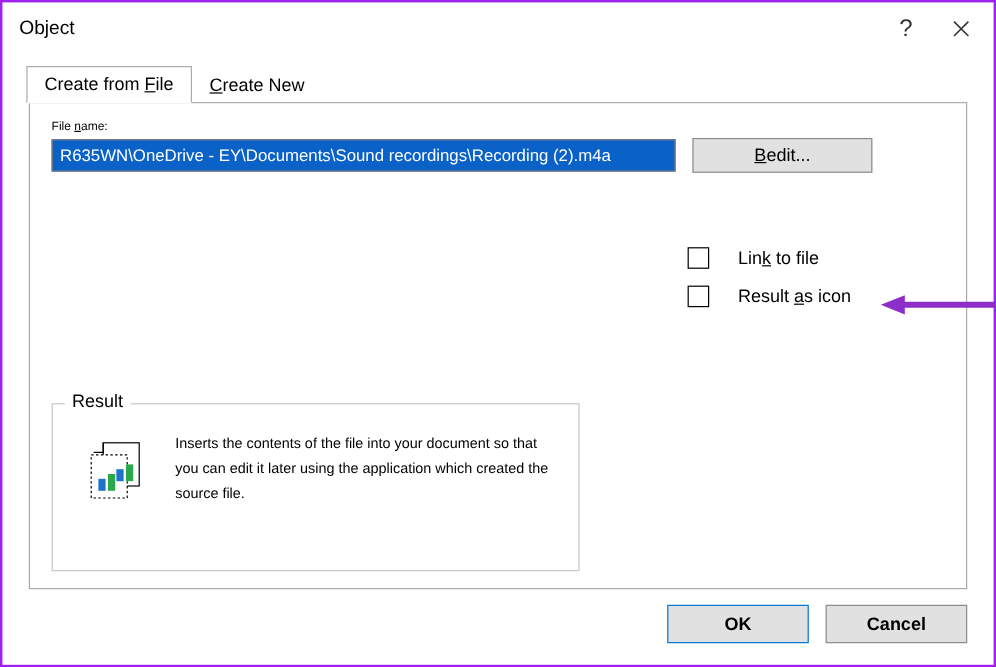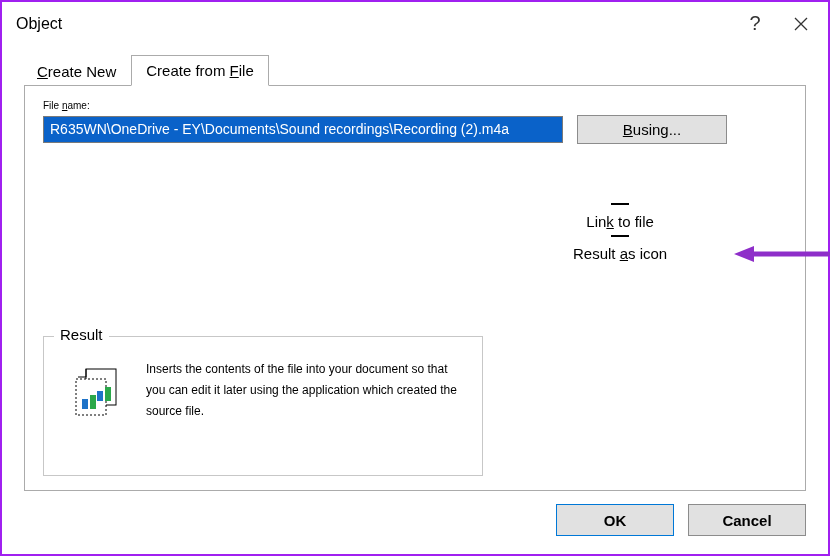--- a/index.html
+++ b/index.html
@@ -54,11 +54,11 @@
 
   <div class="client">
     <div class="tabs">
+      <div class="tab active">
+        <span><span>Create from </span><span class="u">F</span><span>ile</span></span>
+      </div>
       <div class="tab inactive">
         <span><span></span><span class="u">C</span><span>reate New</span></span>
-      </div>
-      <div class="tab active">
-        <span><span>Create from </span><span class="u">F</span><span>ile</span></span>
       </div>
     </div>
 

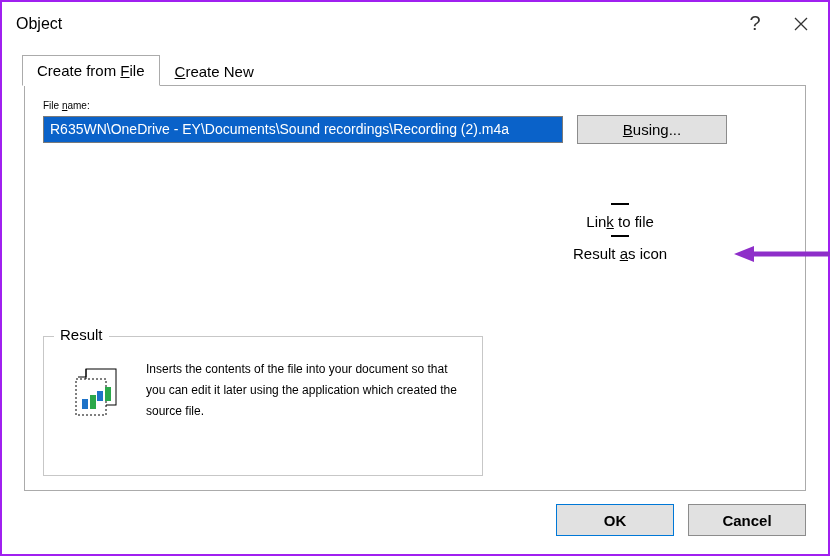--- a/index.html
+++ b/index.html
@@ -69,7 +69,7 @@
       <div class="row1">
         <div class="path-input">R635WN\OneDrive - EY\Documents\Sound recordings\Recording (2).m4a</div>
         <div class="browse-btn">
-          <span><span class="u">B</span><span>using...</span></span>
+          <span><span class="u">B</span><span>edit...</span></span>
         </div>
       </div>
 

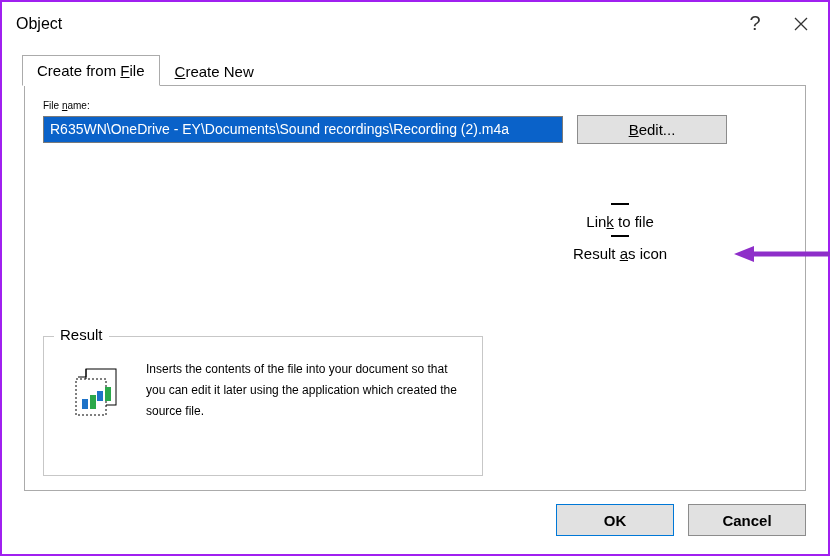--- a/index.html
+++ b/index.html
@@ -21,7 +21,7 @@
     .path-input { flex:0 0 520px; height:27px; border:1px solid #7a7a7a; background:#0a62c9; color:#fff; font-size:14px; padding:0 6px; line-height:25px; overflow:hidden; white-space:nowrap; }
     .browse-btn { width:150px; height:29px; border:1px solid #8c8c8c; background:#e1e1e1; font-size:15px; color:#000; display:flex; align-items:center; justify-content:center; cursor:default; }
     .checks { position:absolute; left:548px; top:117px; }
-    .chk { display:flex; align-items:center; gap:8px; font-size:15px; color:#000; height:24px; margin-bottom:8px;flex-direction:column; }
+    .chk { display:flex; align-items:center; gap:24px; font-size:15px; color:#000; height:24px; margin-bottom:8px; }
     .chk-box { width:18px; height:18px; border:1px solid #000; background:#fff; }
     .arrow { position:absolute; left:707px; top:158px; width:100px; height:20px; }
     .u { text-decoration:underline; }

